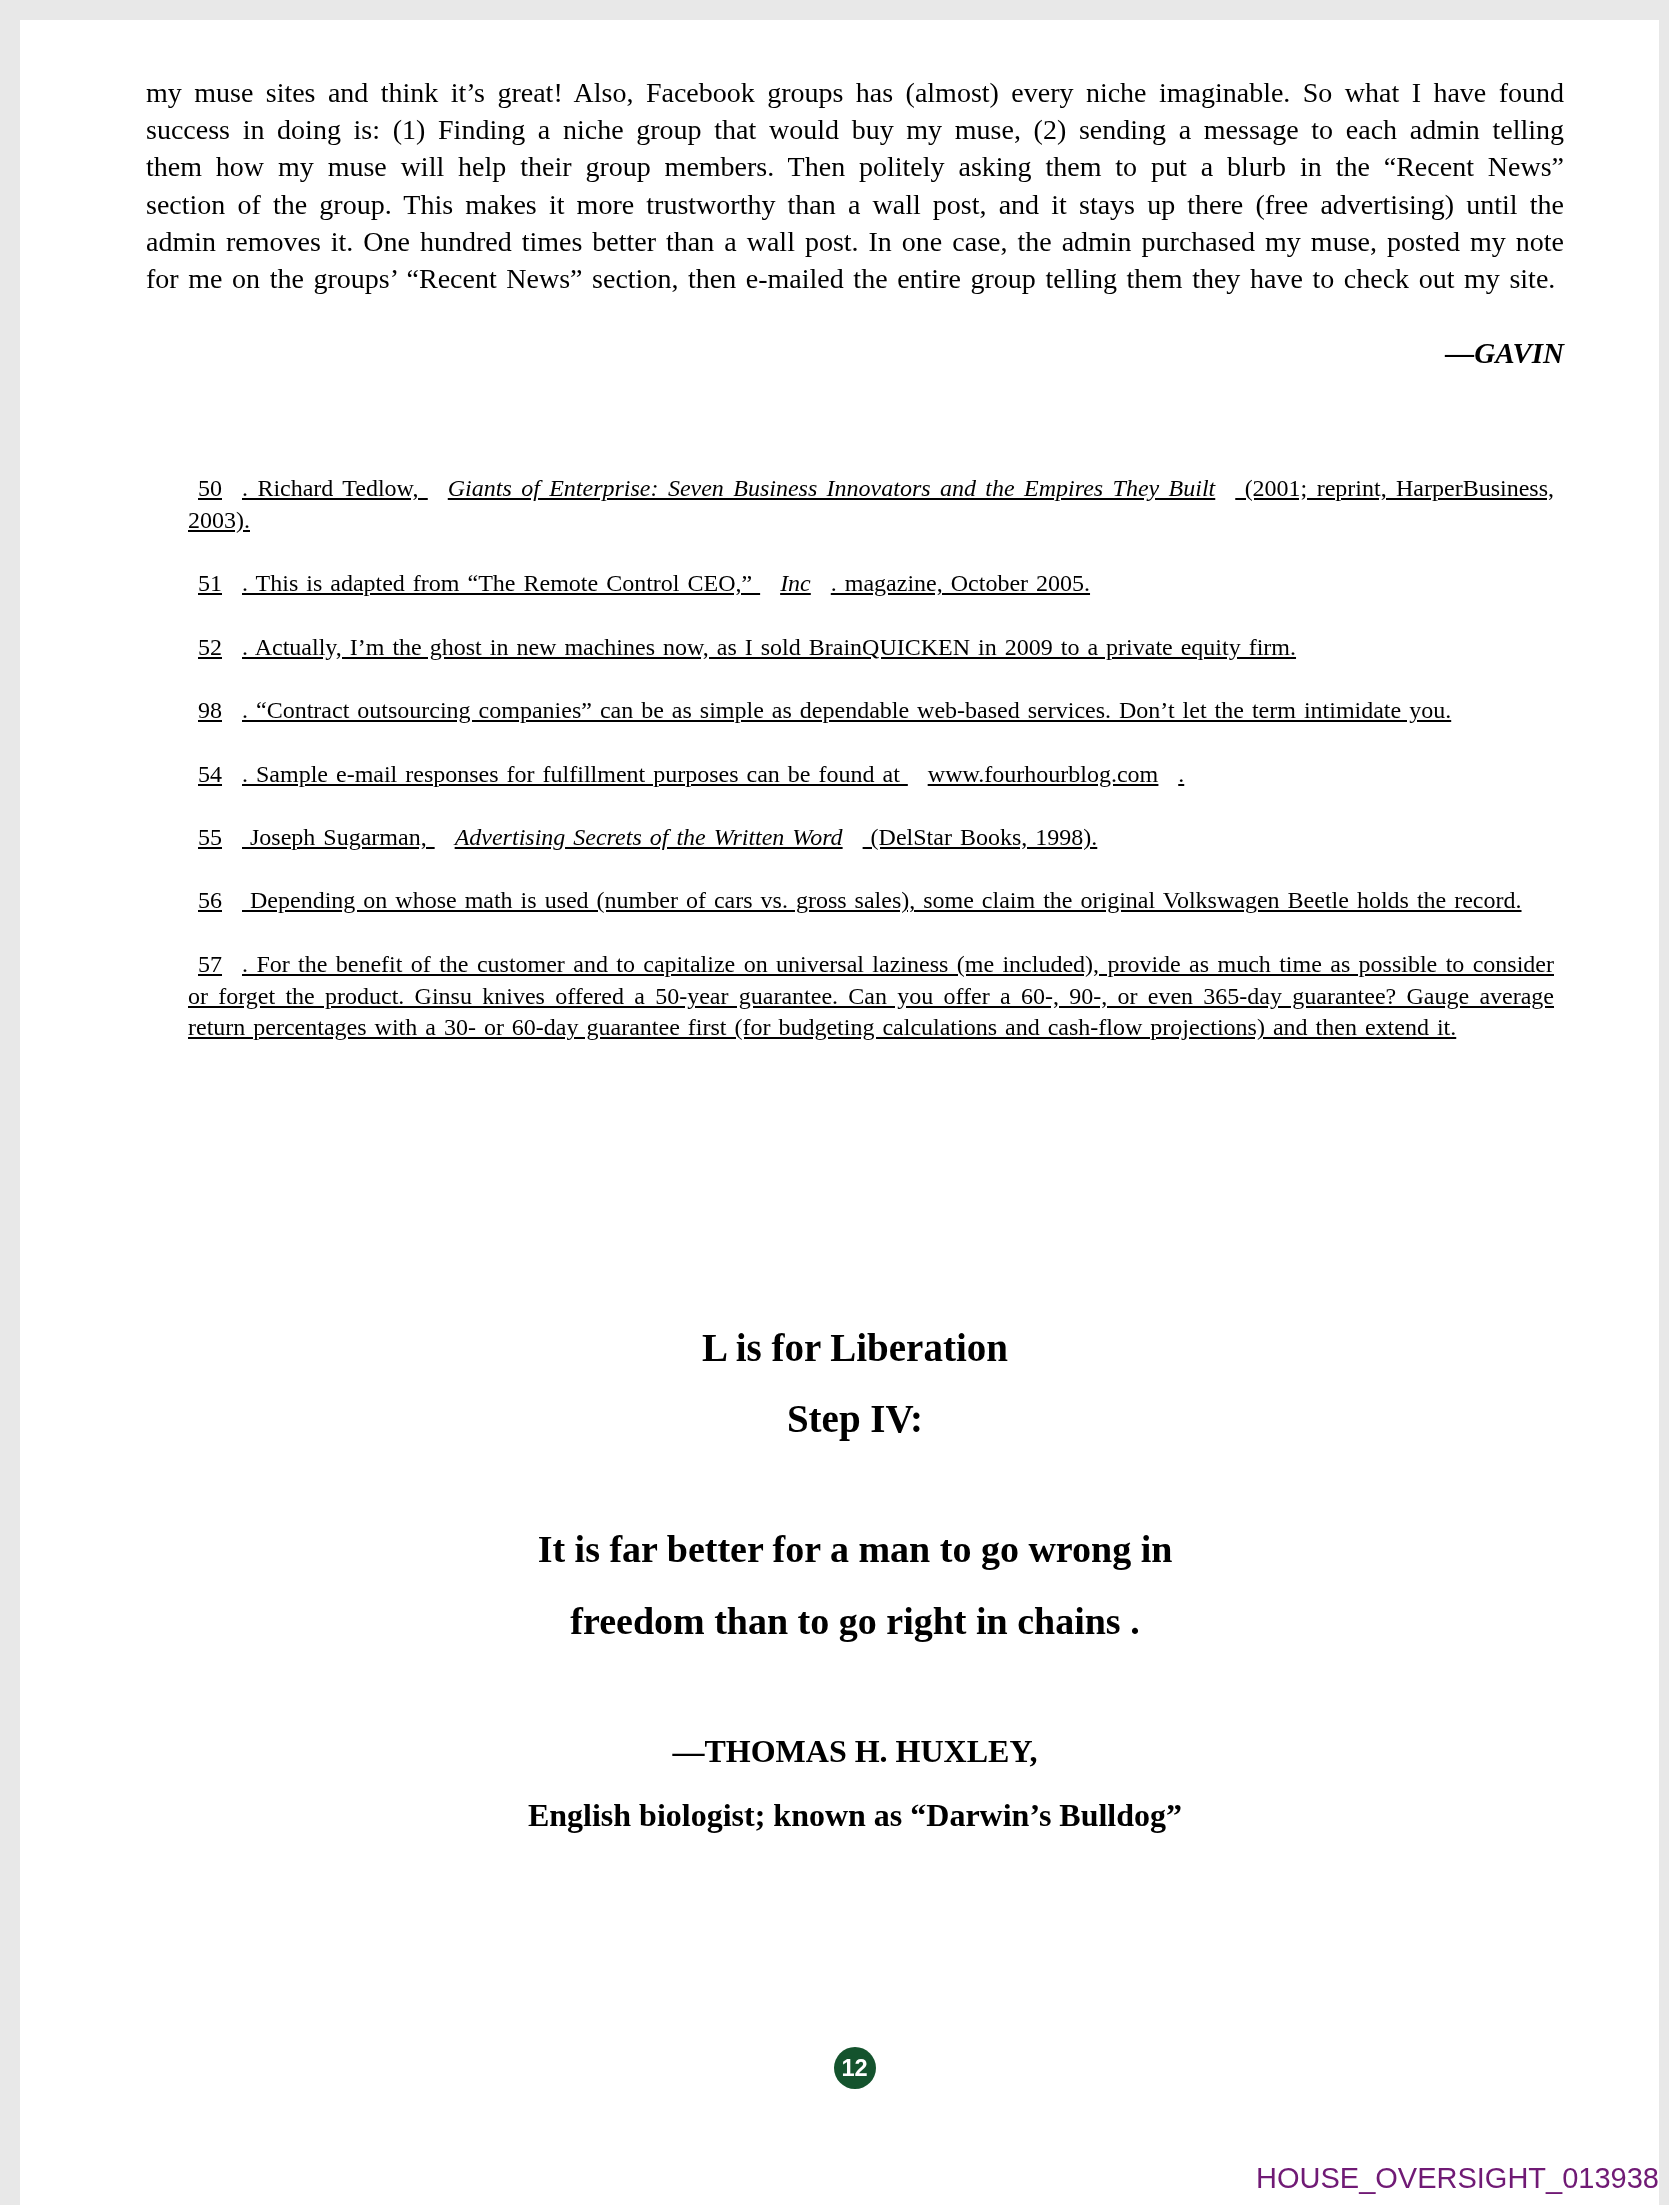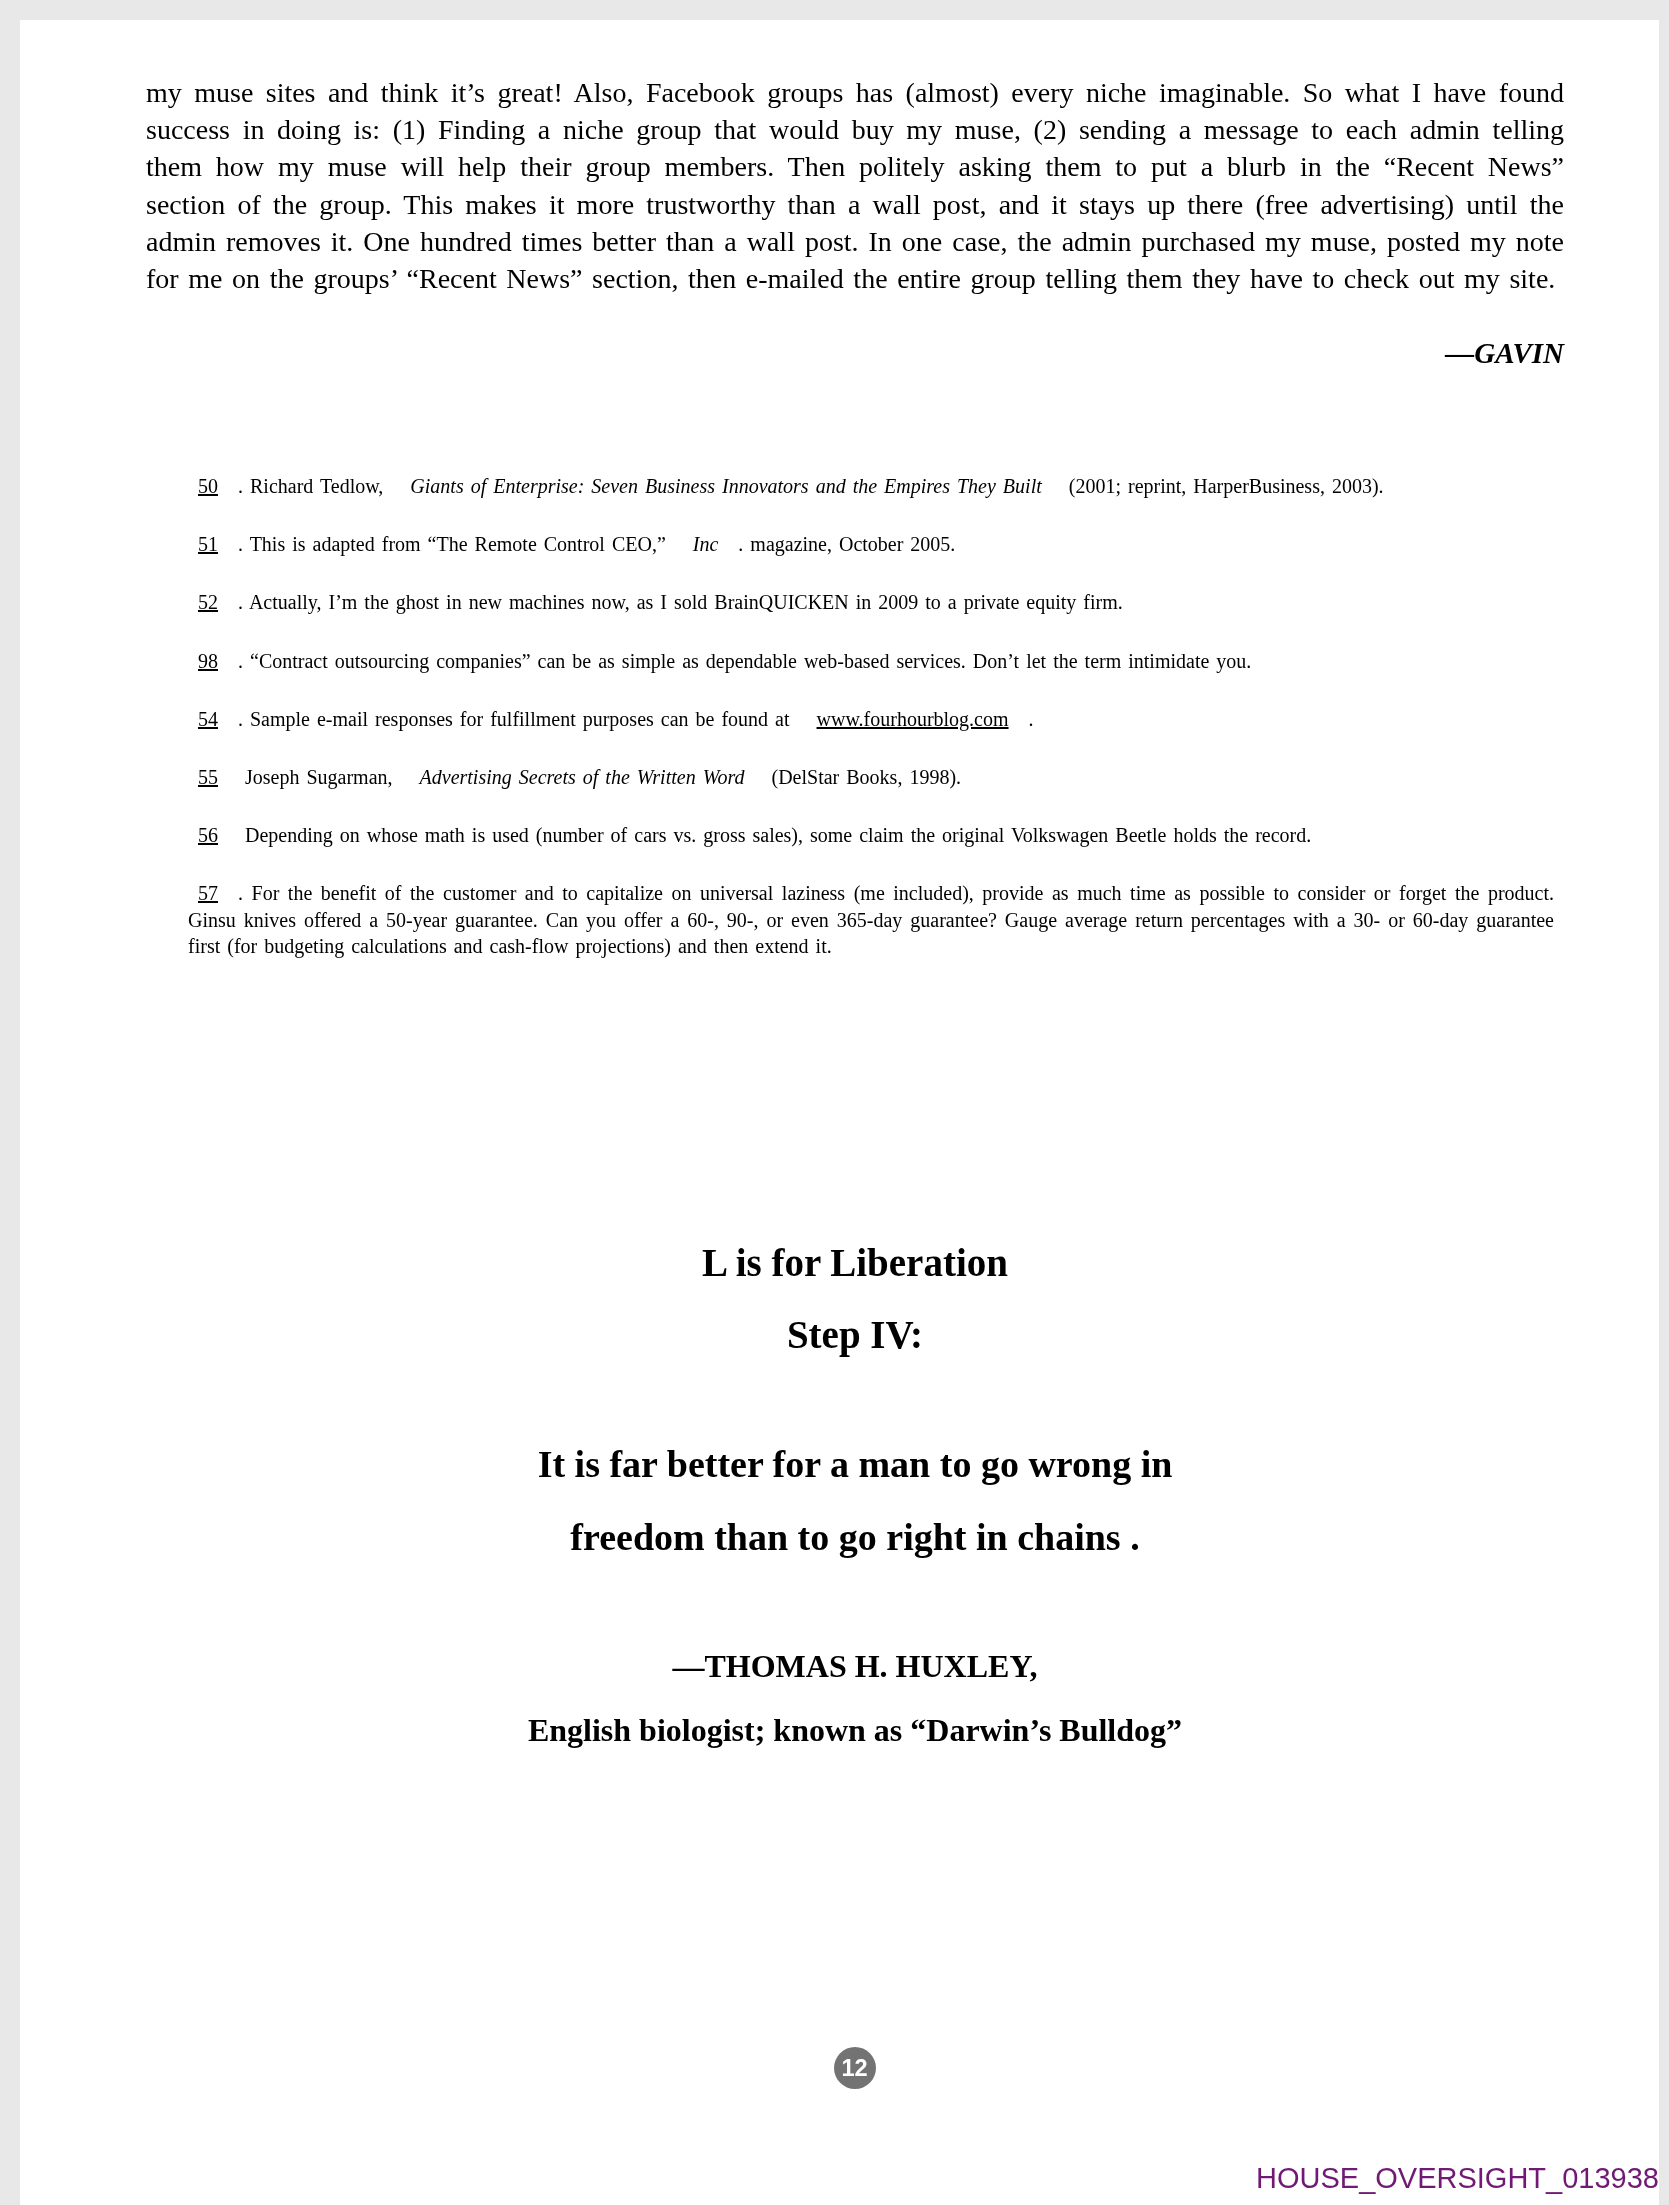--- a/index.html
+++ b/index.html
@@ -32,11 +32,12 @@
 
   .footnotes { margin-top: 73px; padding-left: 42px; }
   .footnote {
-    font-size: 20px;
+    font-size: 24px;
     line-height: 1.32;
     text-align: justify;
     word-spacing: 2px;
     margin-bottom: 11.8px;
+    text-decoration: underline;
   }
   .fn-link { text-decoration: underline; color: #000; cursor: pointer; }
   .em { font-style: italic; }

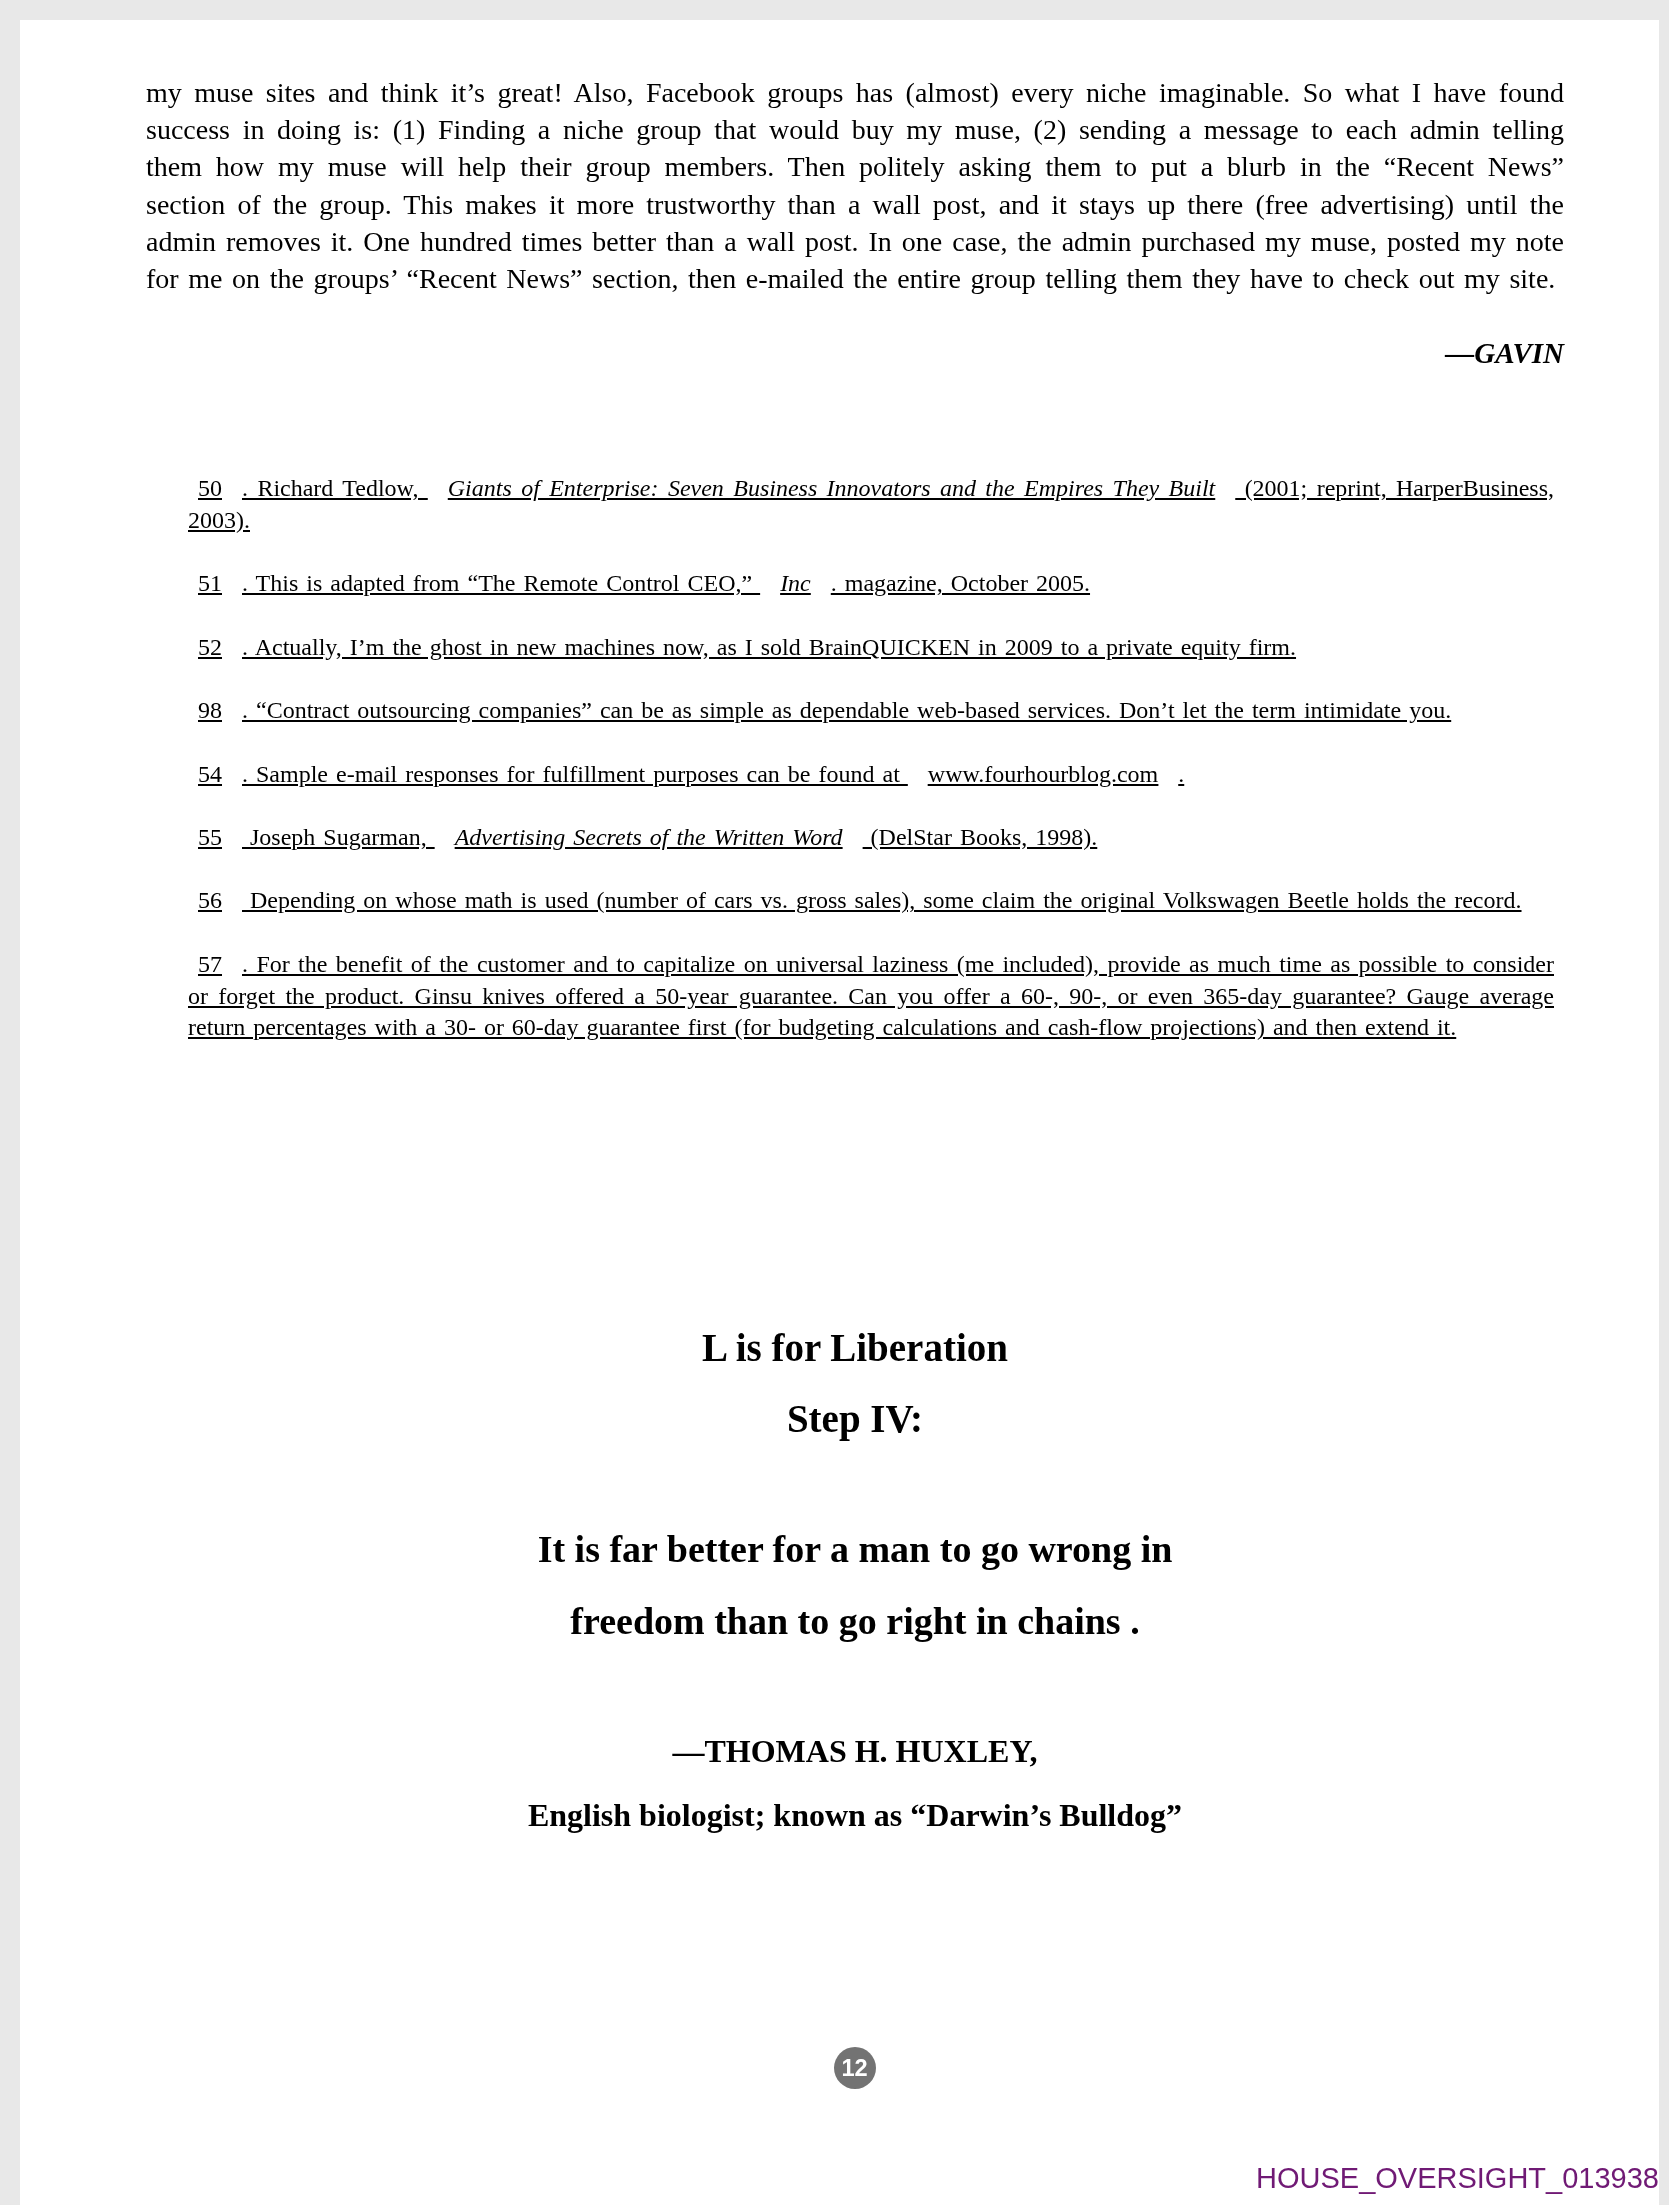--- a/index.html
+++ b/index.html
@@ -69,7 +69,7 @@
     top: 2027px;
     width: 42px;
     height: 42px;
-    background: #737373;
+    background: #14532d;
     border-radius: 50%;
     color: #ffffff;
     font-family: "Liberation Sans", sans-serif;

